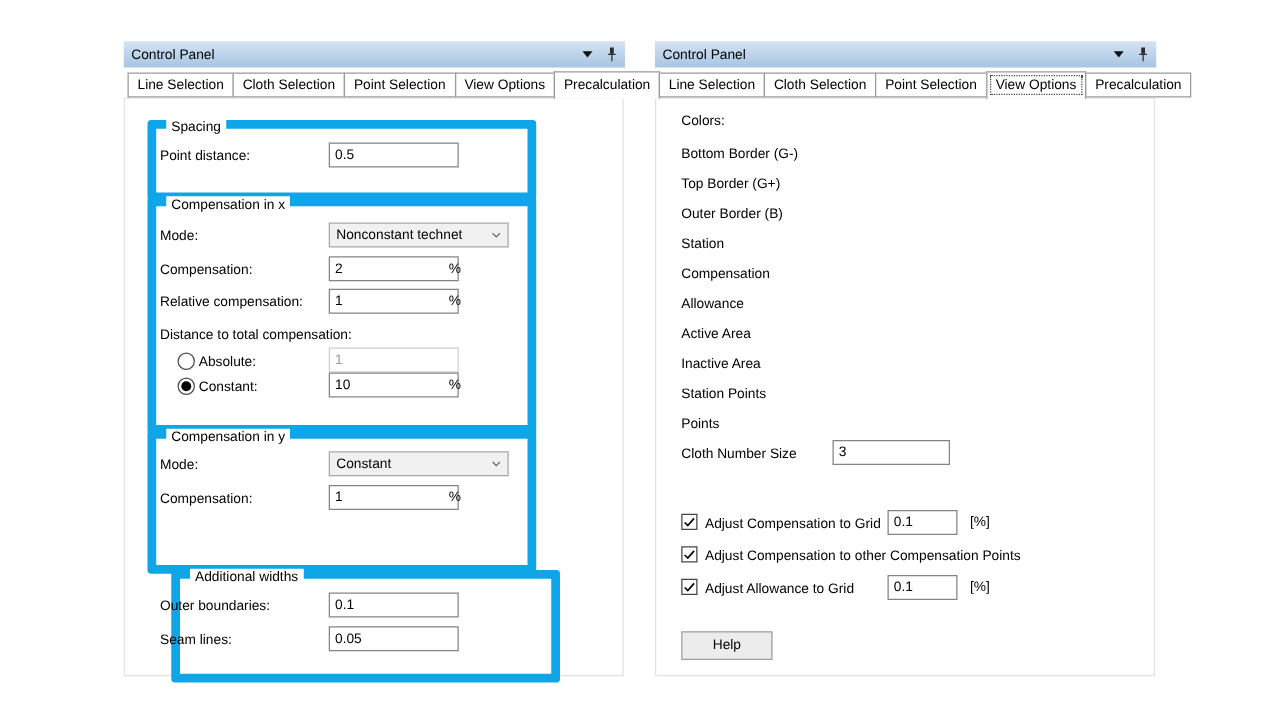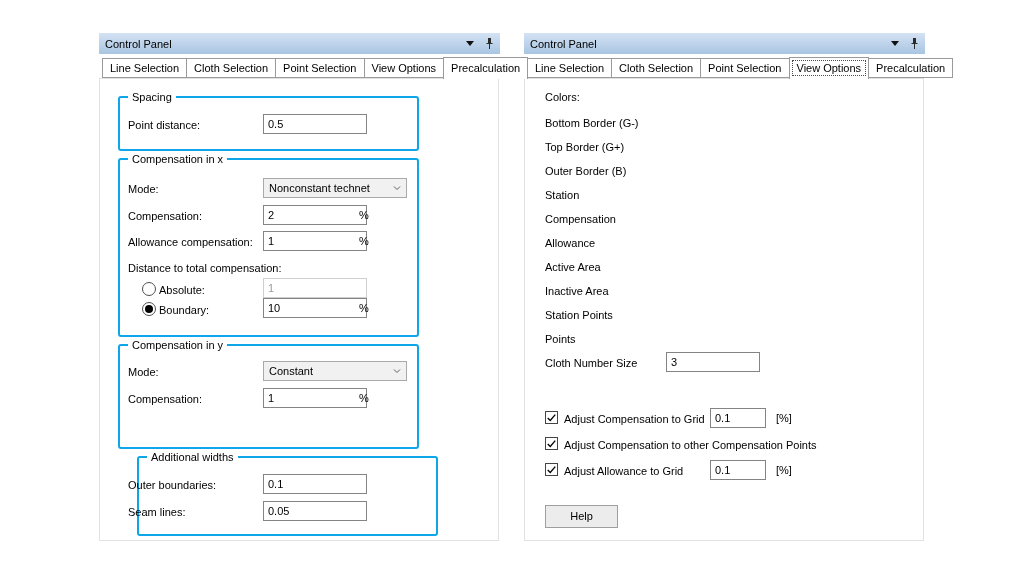--- a/index.html
+++ b/index.html
@@ -27,7 +27,7 @@
   .pane{position:absolute;top:45px;left:0;width:400px;height:463px;background:#fff;
         border:1px solid #e2e2e2;box-sizing:border-box;z-index:1;}
 
-  .group{position:absolute;border:2px solid #0ea5e9;border-radius:3px;z-index:2;}
+  .group{position:absolute;border:7px solid #0ea5e9;border-radius:3px;z-index:2;}
   .gtitle{position:absolute;top:-8px;left:8px;background:#fff;padding:0 4px;white-space:nowrap;line-height:14px;}
 
   .lbl{position:absolute;white-space:nowrap;line-height:14px;z-index:3;}

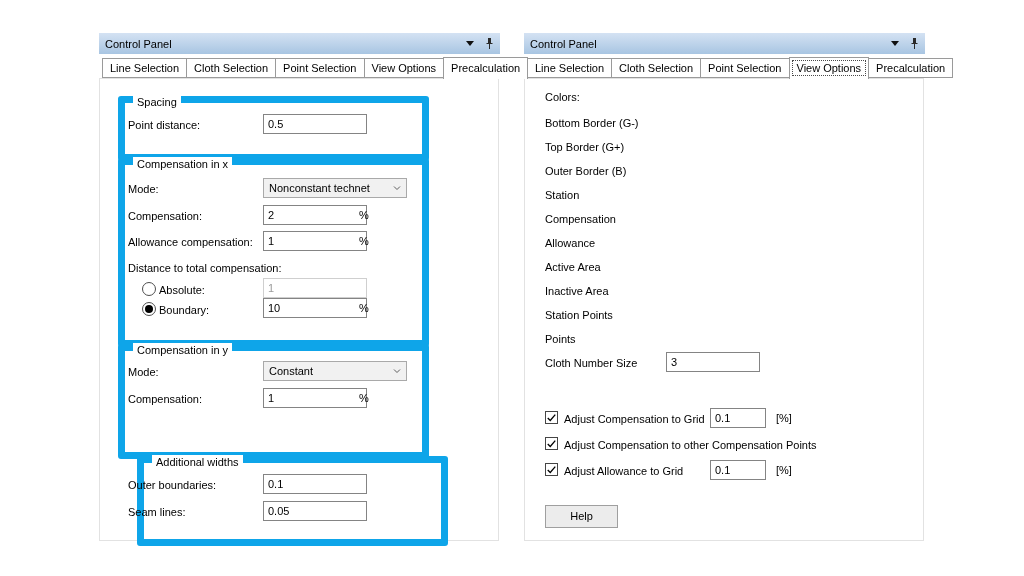--- a/index.html
+++ b/index.html
@@ -100,7 +100,7 @@
   <span class="lbl" style="left:29px;top:176px;">Compensation:</span>
   <input class="tinput" style="left: 164px; top: 172px;" value="2">
   <span class="unit" style="left:260px;top:176px;">%</span>
-  <span class="lbl" style="left:29px;top:202px;">Allowance compensation:</span>
+  <span class="lbl" style="left:29px;top:202px;">Relative compensation:</span>
   <input class="tinput" style="left: 164px; top: 198px;" value="1">
   <span class="unit" style="left:260px;top:202px;">%</span>
   <span class="lbl" style="left:29px;top:228px;">Distance to total compensation:</span>

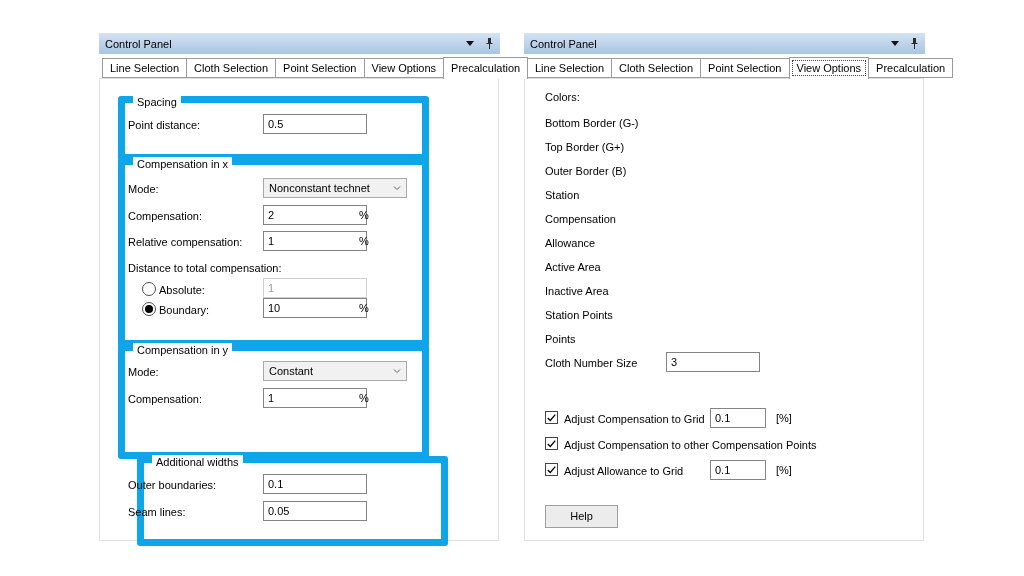--- a/index.html
+++ b/index.html
@@ -112,7 +112,7 @@
   <span class="radio" style="left:43px;top:269px;">
     <span class="dot"></span>
   </span>
-  <span class="lbl" style="left:60px;top:270px;">Boundary:</span>
+  <span class="lbl" style="left:60px;top:270px;">Constant:</span>
   <input class="tinput" style="left: 164px; top: 265px;" value="10">
   <span class="unit" style="left:260px;top:269px;">%</span>
 

